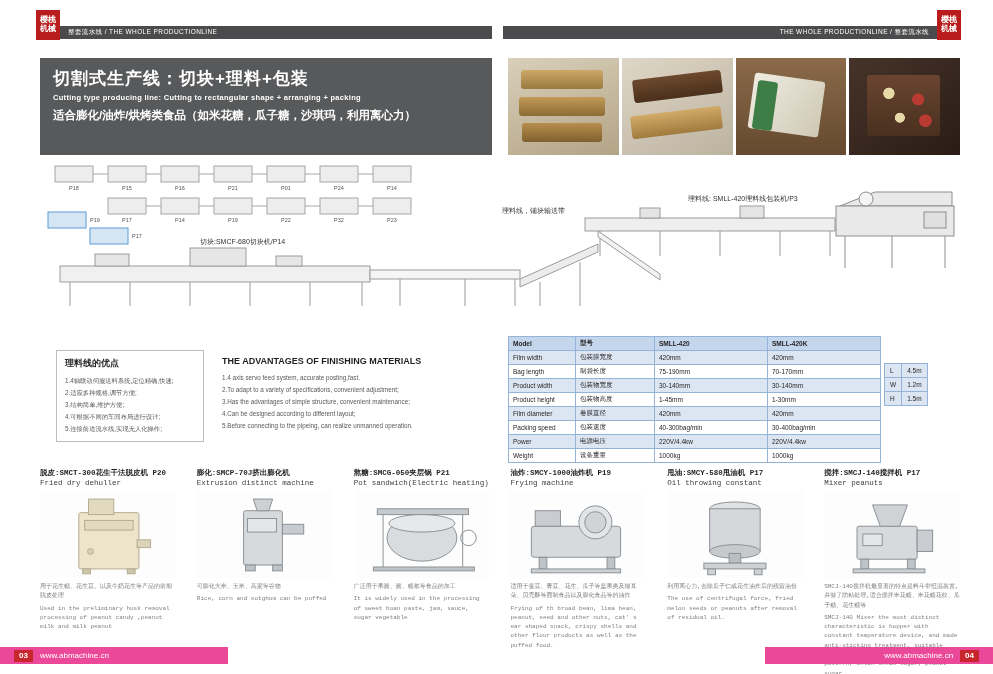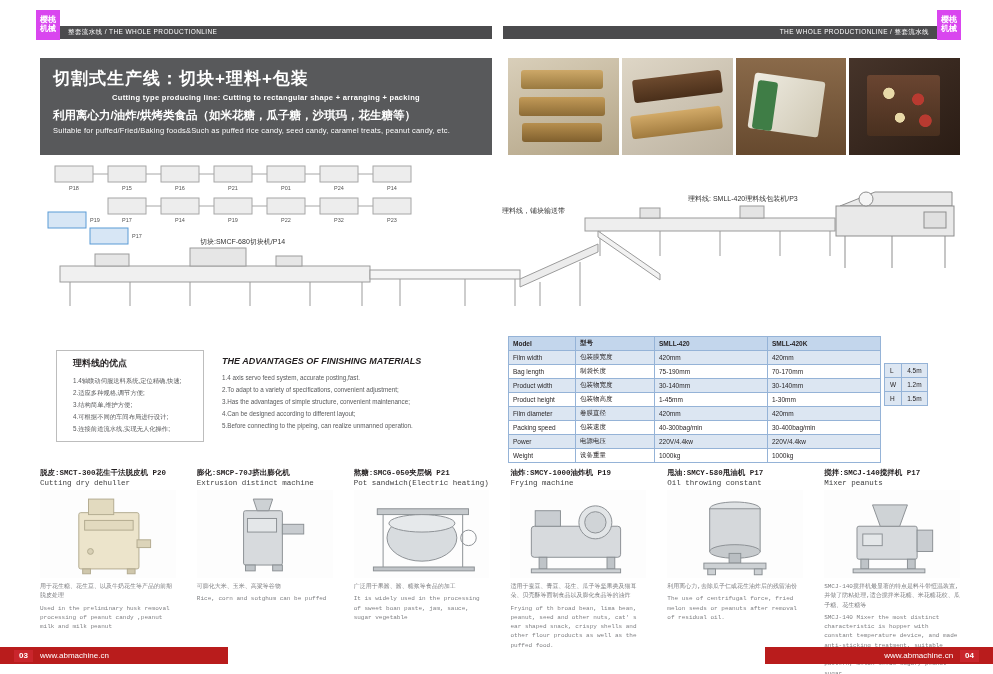--- a/index.html
+++ b/index.html
@@ -11,7 +11,7 @@
         letter-spacing:.4px;display:flex;align-items:center;box-sizing:border-box;}
   .hbar-l{left:36px;top:26px;width:456px;padding-left:32px;}
   .hbar-r{left:503px;top:26px;width:458px;justify-content:flex-end;padding-right:32px;}
-  .logo{position:absolute;width:24px;height:30px;background:#d946ef;color:#fff;display:flex;
+  .logo{position:absolute;width:24px;height:30px;background:#b91c1c;color:#fff;display:flex;
         flex-direction:column;align-items:center;justify-content:center;font-size:8px;
         line-height:1.1;font-weight:bold;z-index:2;}
   .logo-l{left:36px;top:10px}

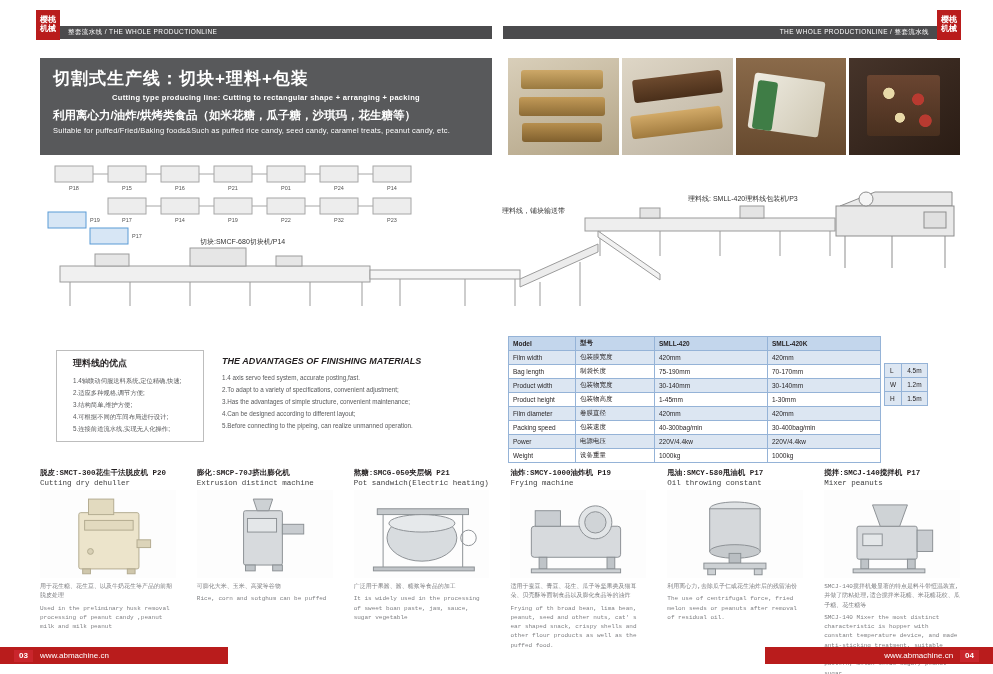--- a/index.html
+++ b/index.html
@@ -21,7 +21,7 @@
   .banner{position:absolute;left:40px;top:58px;width:452px;height:97px;background:#58595b;
           color:#fff;padding:9px 13px;box-sizing:border-box;}
   .banner .t1{font-size:17px;font-weight:bold;letter-spacing:1px;}
-  .banner .t2{font-size:7.5px;font-weight:bold;margin-top:3px;letter-spacing:.3px;text-align:center;}
+  .banner .t2{font-size:7.5px;font-weight:bold;margin-top:3px;letter-spacing:.3px;}
   .banner .t3{font-size:11.5px;font-weight:bold;margin-top:6px;}
   .banner .t4{font-size:7.5px;margin-top:3px;letter-spacing:.2px;}
 

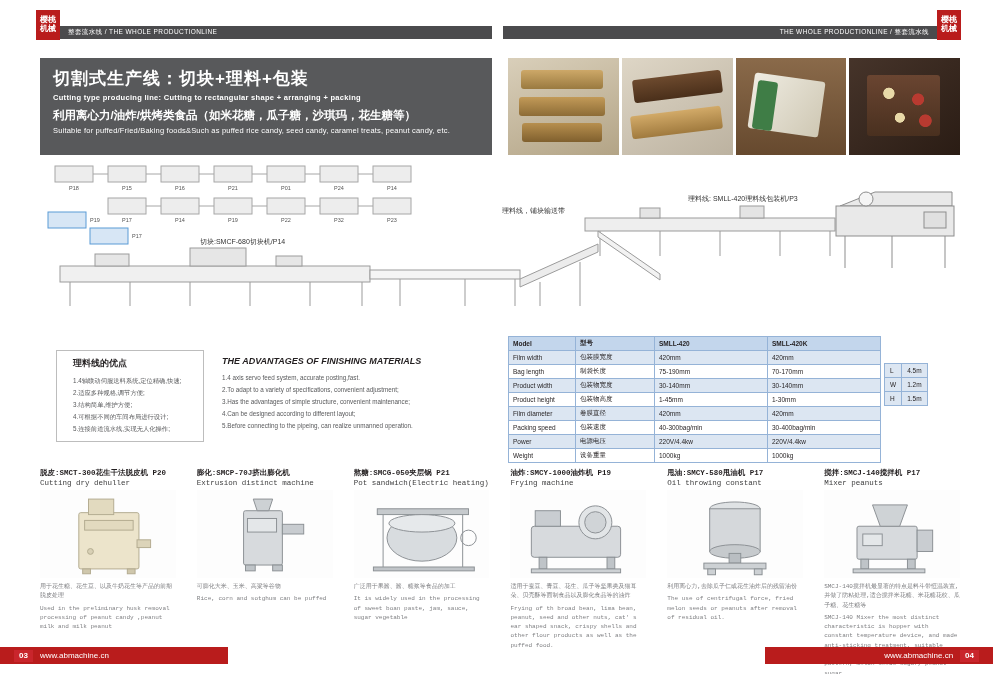--- a/index.html
+++ b/index.html
@@ -111,7 +111,7 @@
   <div class="banner">
     <div class="t1">切割式生产线：切块+理料+包装</div>
     <div class="t2">Cutting type producing line:  Cutting to rectangular shape + arranging + packing</div>
-    <div class="t3">利用离心力/油炸/烘烤类食品（如米花糖，瓜子糖，沙琪玛，花生糖等）</div>
+    <div class="t3">适合膨化/油炸/烘烤类食品（如米花糖，瓜子糖，沙琪玛，利用离心力）</div>
     <div class="t4">Suitable for puffed/Fried/Baking foods&amp;Such as puffed rice candy, seed candy, caramel treats, peanut candy, etc.</div>
   </div>
 

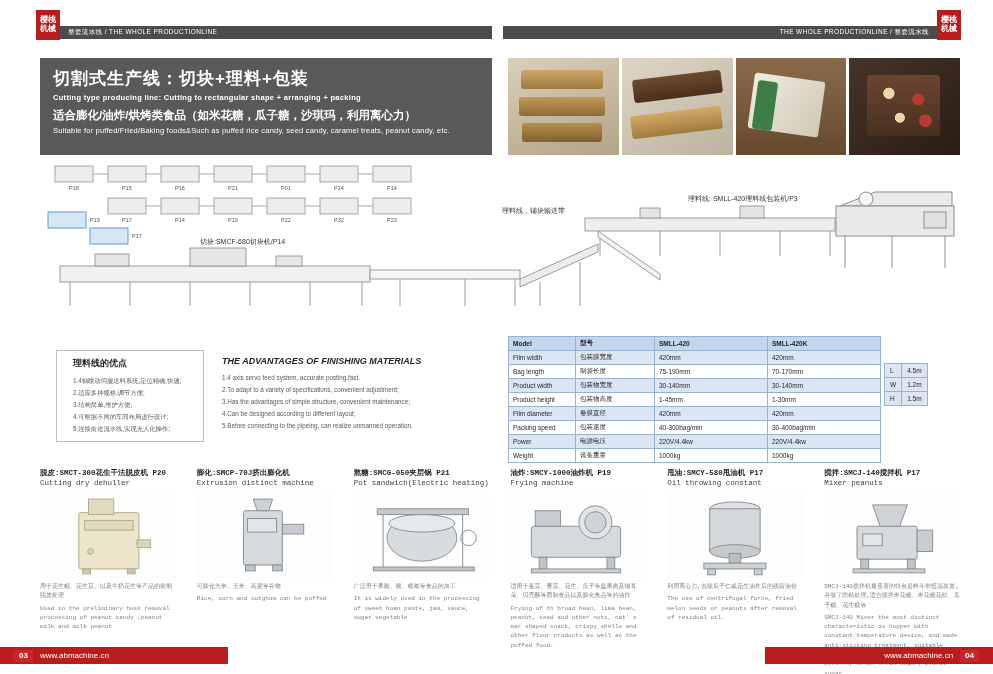--- a/index.html
+++ b/index.html
@@ -112,7 +112,6 @@
     <div class="t1">切割式生产线：切块+理料+包装</div>
     <div class="t2">Cutting type producing line:  Cutting to rectangular shape + arranging + packing</div>
     <div class="t3">适合膨化/油炸/烘烤类食品（如米花糖，瓜子糖，沙琪玛，利用离心力）</div>
-    <div class="t4">Suitable for puffed/Fried/Baking foods&amp;Such as puffed rice candy, seed candy, caramel treats, peanut candy, etc.</div>
   </div>
 
   <div class="photos">

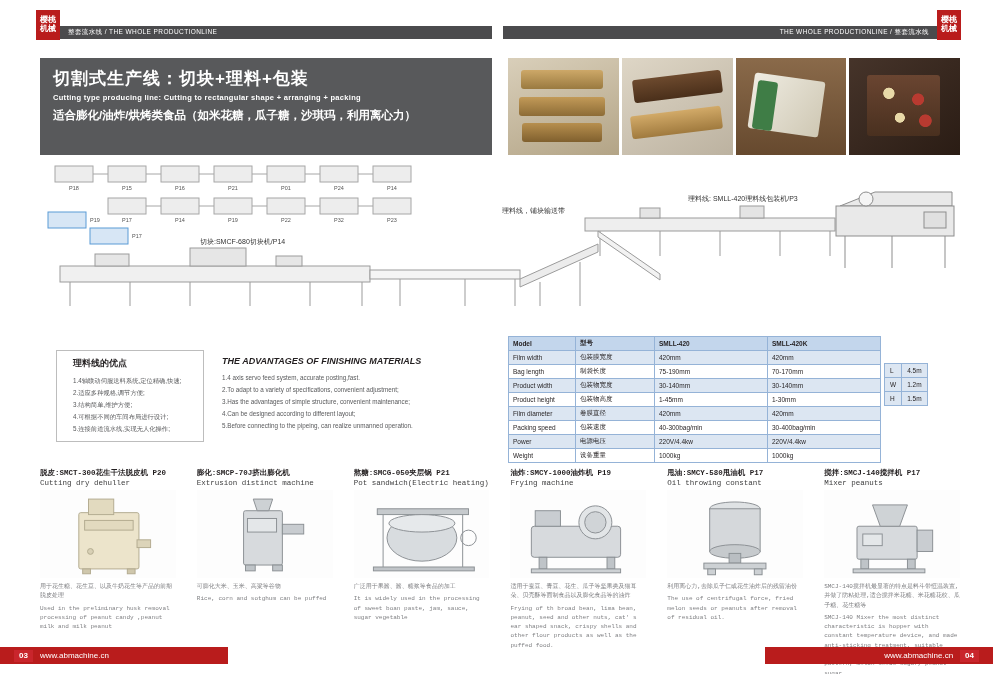--- a/index.html
+++ b/index.html
@@ -52,7 +52,7 @@
 
   
   .adv-cn{position:absolute;left:56px;top:350px;width:148px;border:1px solid #bdbdbd;
-          padding:6px 16px;box-sizing:border-box;}
+          padding:6px 8px;box-sizing:border-box;}
   .adv-cn .h{font-size:9px;font-weight:bold;margin-bottom:5px;}
   .adv-cn .li{font-size:6.3px;color:#58595b;line-height:1.9;}
   .adv-en{position:absolute;left:222px;top:356px;width:290px;}

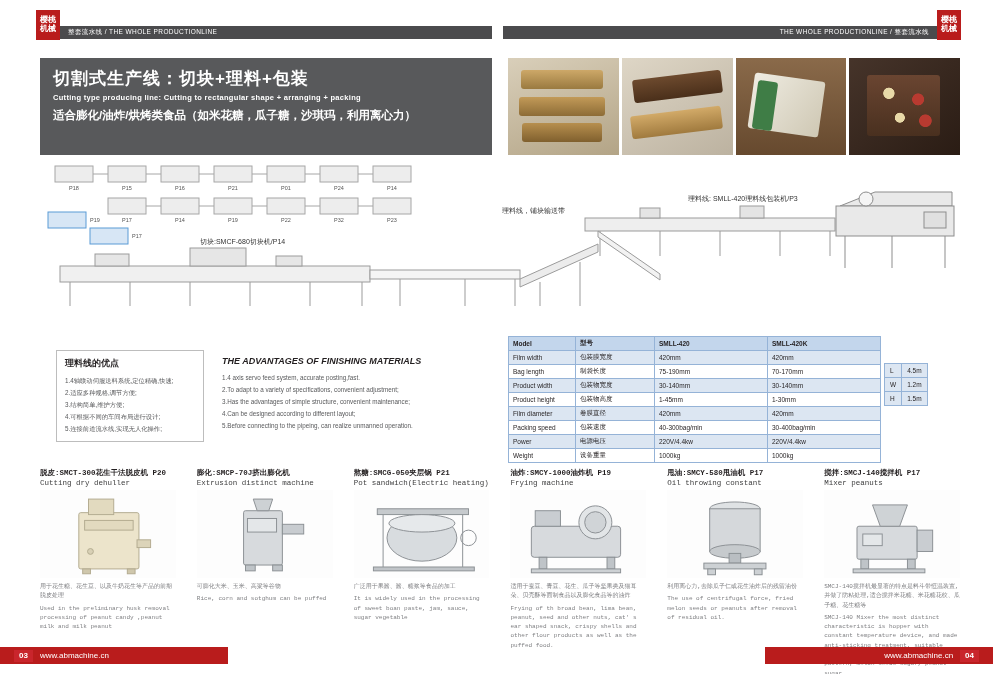--- a/index.html
+++ b/index.html
@@ -56,7 +56,7 @@
   .adv-cn .h{font-size:9px;font-weight:bold;margin-bottom:5px;}
   .adv-cn .li{font-size:6.3px;color:#58595b;line-height:1.9;}
   .adv-en{position:absolute;left:222px;top:356px;width:290px;}
-  .adv-en .h{font-size:9px;font-weight:bold;margin-bottom:6px;font-style:italic;}
+  .adv-en .h{font-size:9px;font-weight:bold;margin-bottom:6px;}
   .adv-en .li{font-size:6.3px;color:#58595b;line-height:1.9;}
 
   

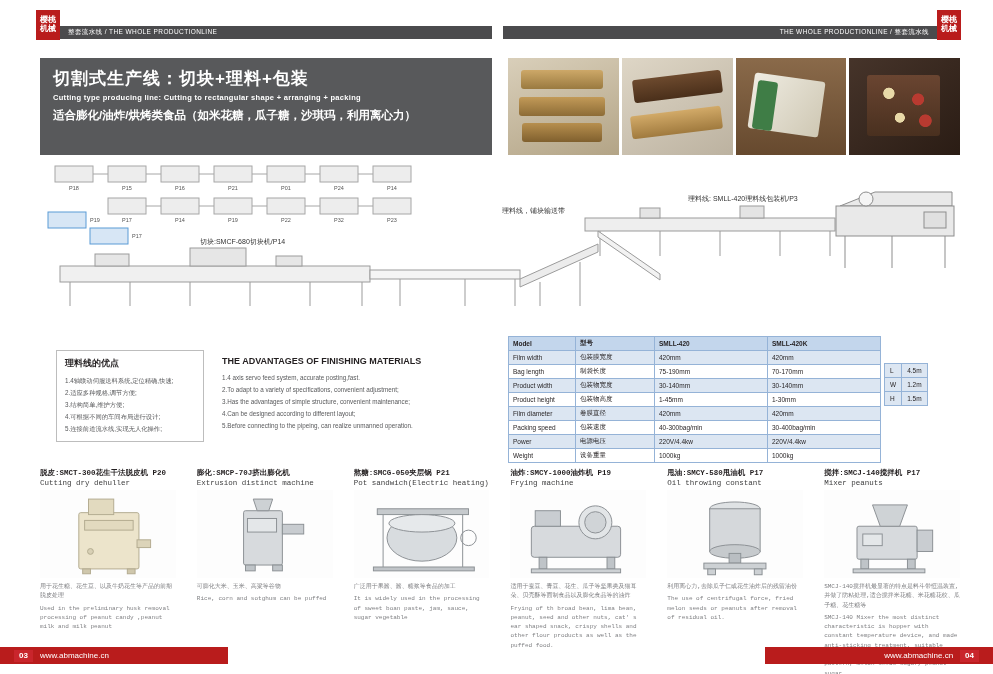--- a/index.html
+++ b/index.html
@@ -341,7 +341,7 @@
 
     <div class="prod">
       <div class="pt-cn">脱皮:SMCT-300花生干法脱皮机 P20</div>
-      <div class="pt-en">Cutting dry dehuller</div>
+      <div class="pt-en">Fried dry dehuller</div>
       <div class="pimg">
         <svg viewBox="0 0 140 88" width="140" height="88">
           <g stroke="#b3ab90" fill="#ece4cb" stroke-width="1">

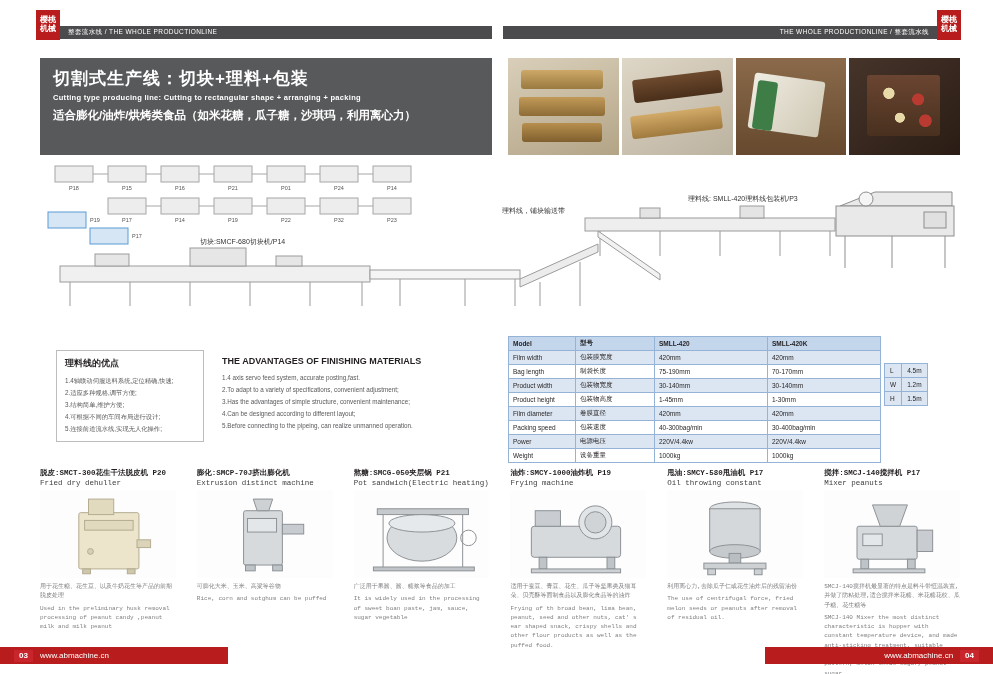--- a/index.html
+++ b/index.html
@@ -80,7 +80,7 @@
   .pd-en{font-size:6px;color:#808184;line-height:1.55;margin-top:3px;}
 
   
-  .fbar{position:absolute;bottom:10px;height:17px;background:#b91c1c;color:#fff;display:flex;
+  .fbar{position:absolute;bottom:10px;height:17px;background:#ec4899;color:#fff;display:flex;
         align-items:center;font-size:8px;box-sizing:border-box;gap:7px;}
   .fbar-l{left:0;width:228px;padding-left:14px;}
   .fbar-r{right:0;width:228px;justify-content:flex-end;padding-right:14px;}

